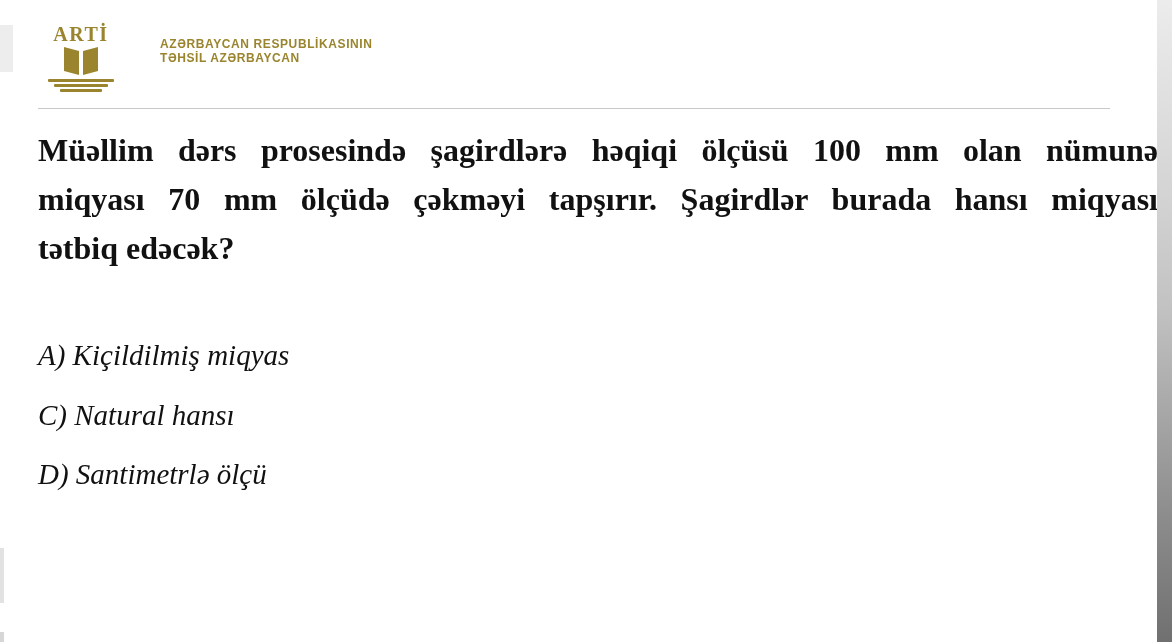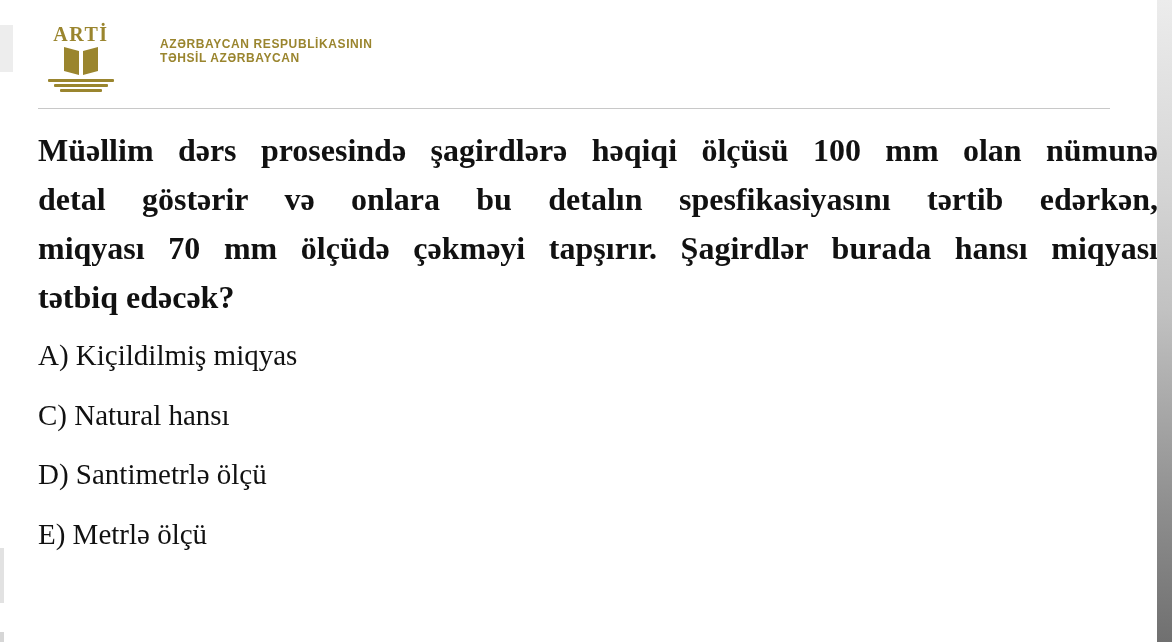--- a/index.html
+++ b/index.html
@@ -98,7 +98,6 @@
 
 <div class="question">
   <div class="qline">Müəllim dərs prosesində şagirdlərə həqiqi ölçüsü 100 mm olan nümunə</div>
-  <div class="qline">detal göstərir və onlara bu detalın spesfikasiyasını tərtib edərkən,</div>
   <div class="qline">miqyası 70 mm ölçüdə çəkməyi tapşırır. Şagirdlər burada hansı miqyası</div>
   <div class="qline last">tətbiq edəcək?</div>
 </div>

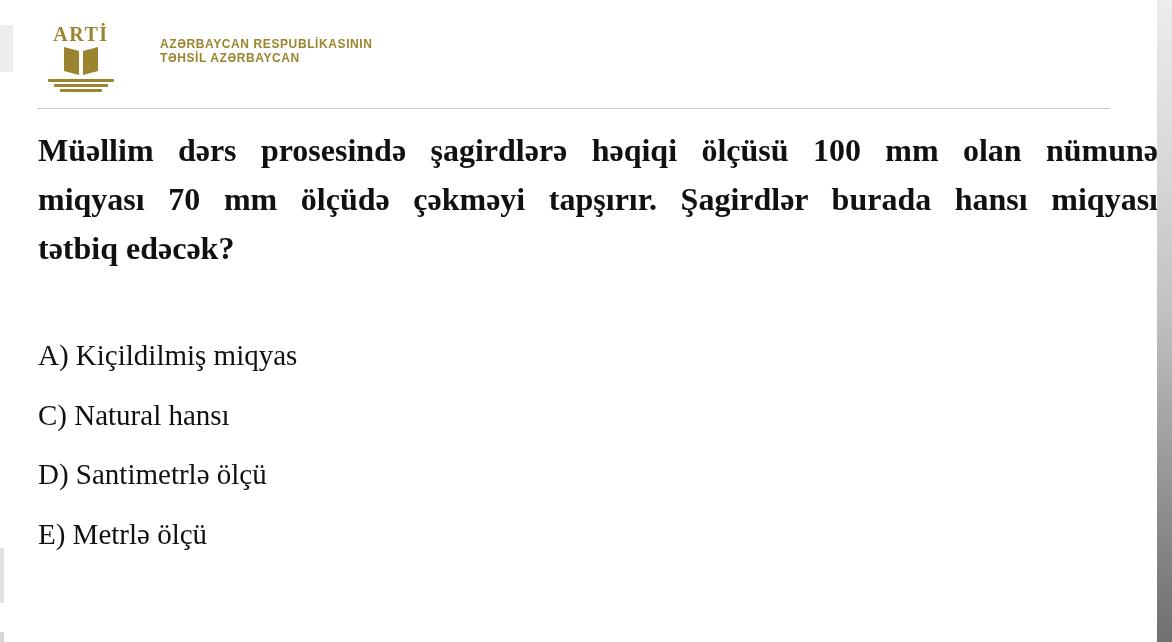--- a/index.html
+++ b/index.html
@@ -56,7 +56,7 @@
     position:absolute;left:38px;top:326px;width:1120px;
     font-weight:400;font-size:29px;color:#111111;
   }
-  .option{height:59.5px;line-height:59.5px;white-space:nowrap;}
+  .option{height:59.5px;line-height:59.5px;white-space:nowrap;font-style:italic;}
 
   
   .right-edge{

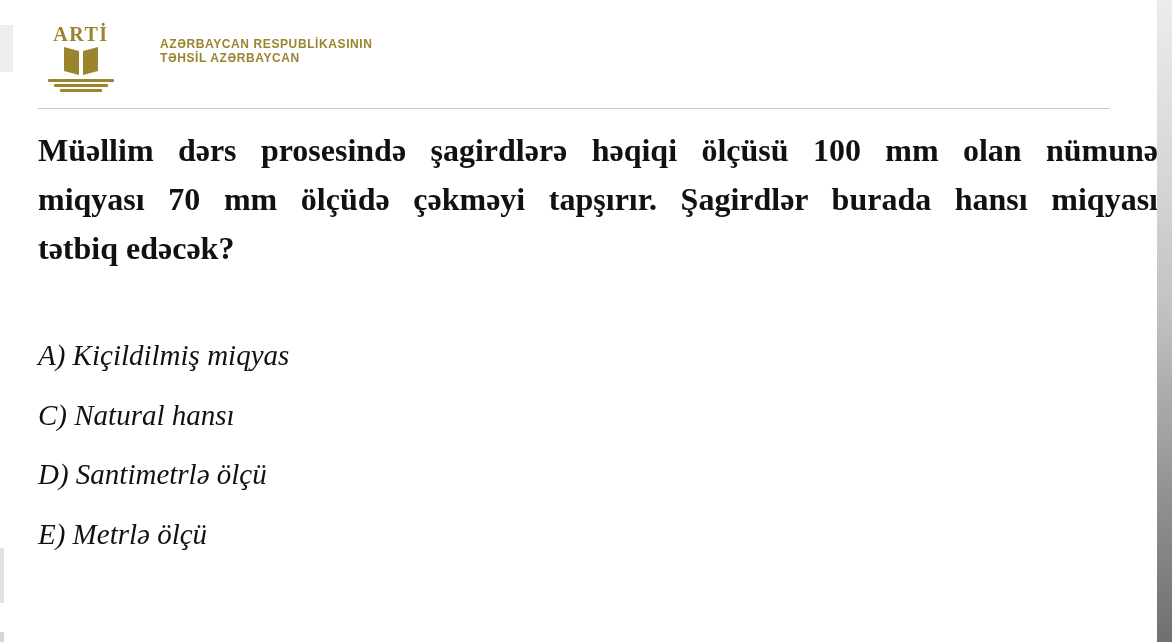--- a/index.html
+++ b/index.html
@@ -106,7 +106,6 @@
   <div class="option">A) Kiçildilmiş miqyas</div>
   <div class="option">C) Natural hansı</div>
   <div class="option">D) Santimetrlə ölçü</div>
-  <div class="option">E) Metrlə ölçü</div>
 </div>
 
 <div class="right-edge"></div>

